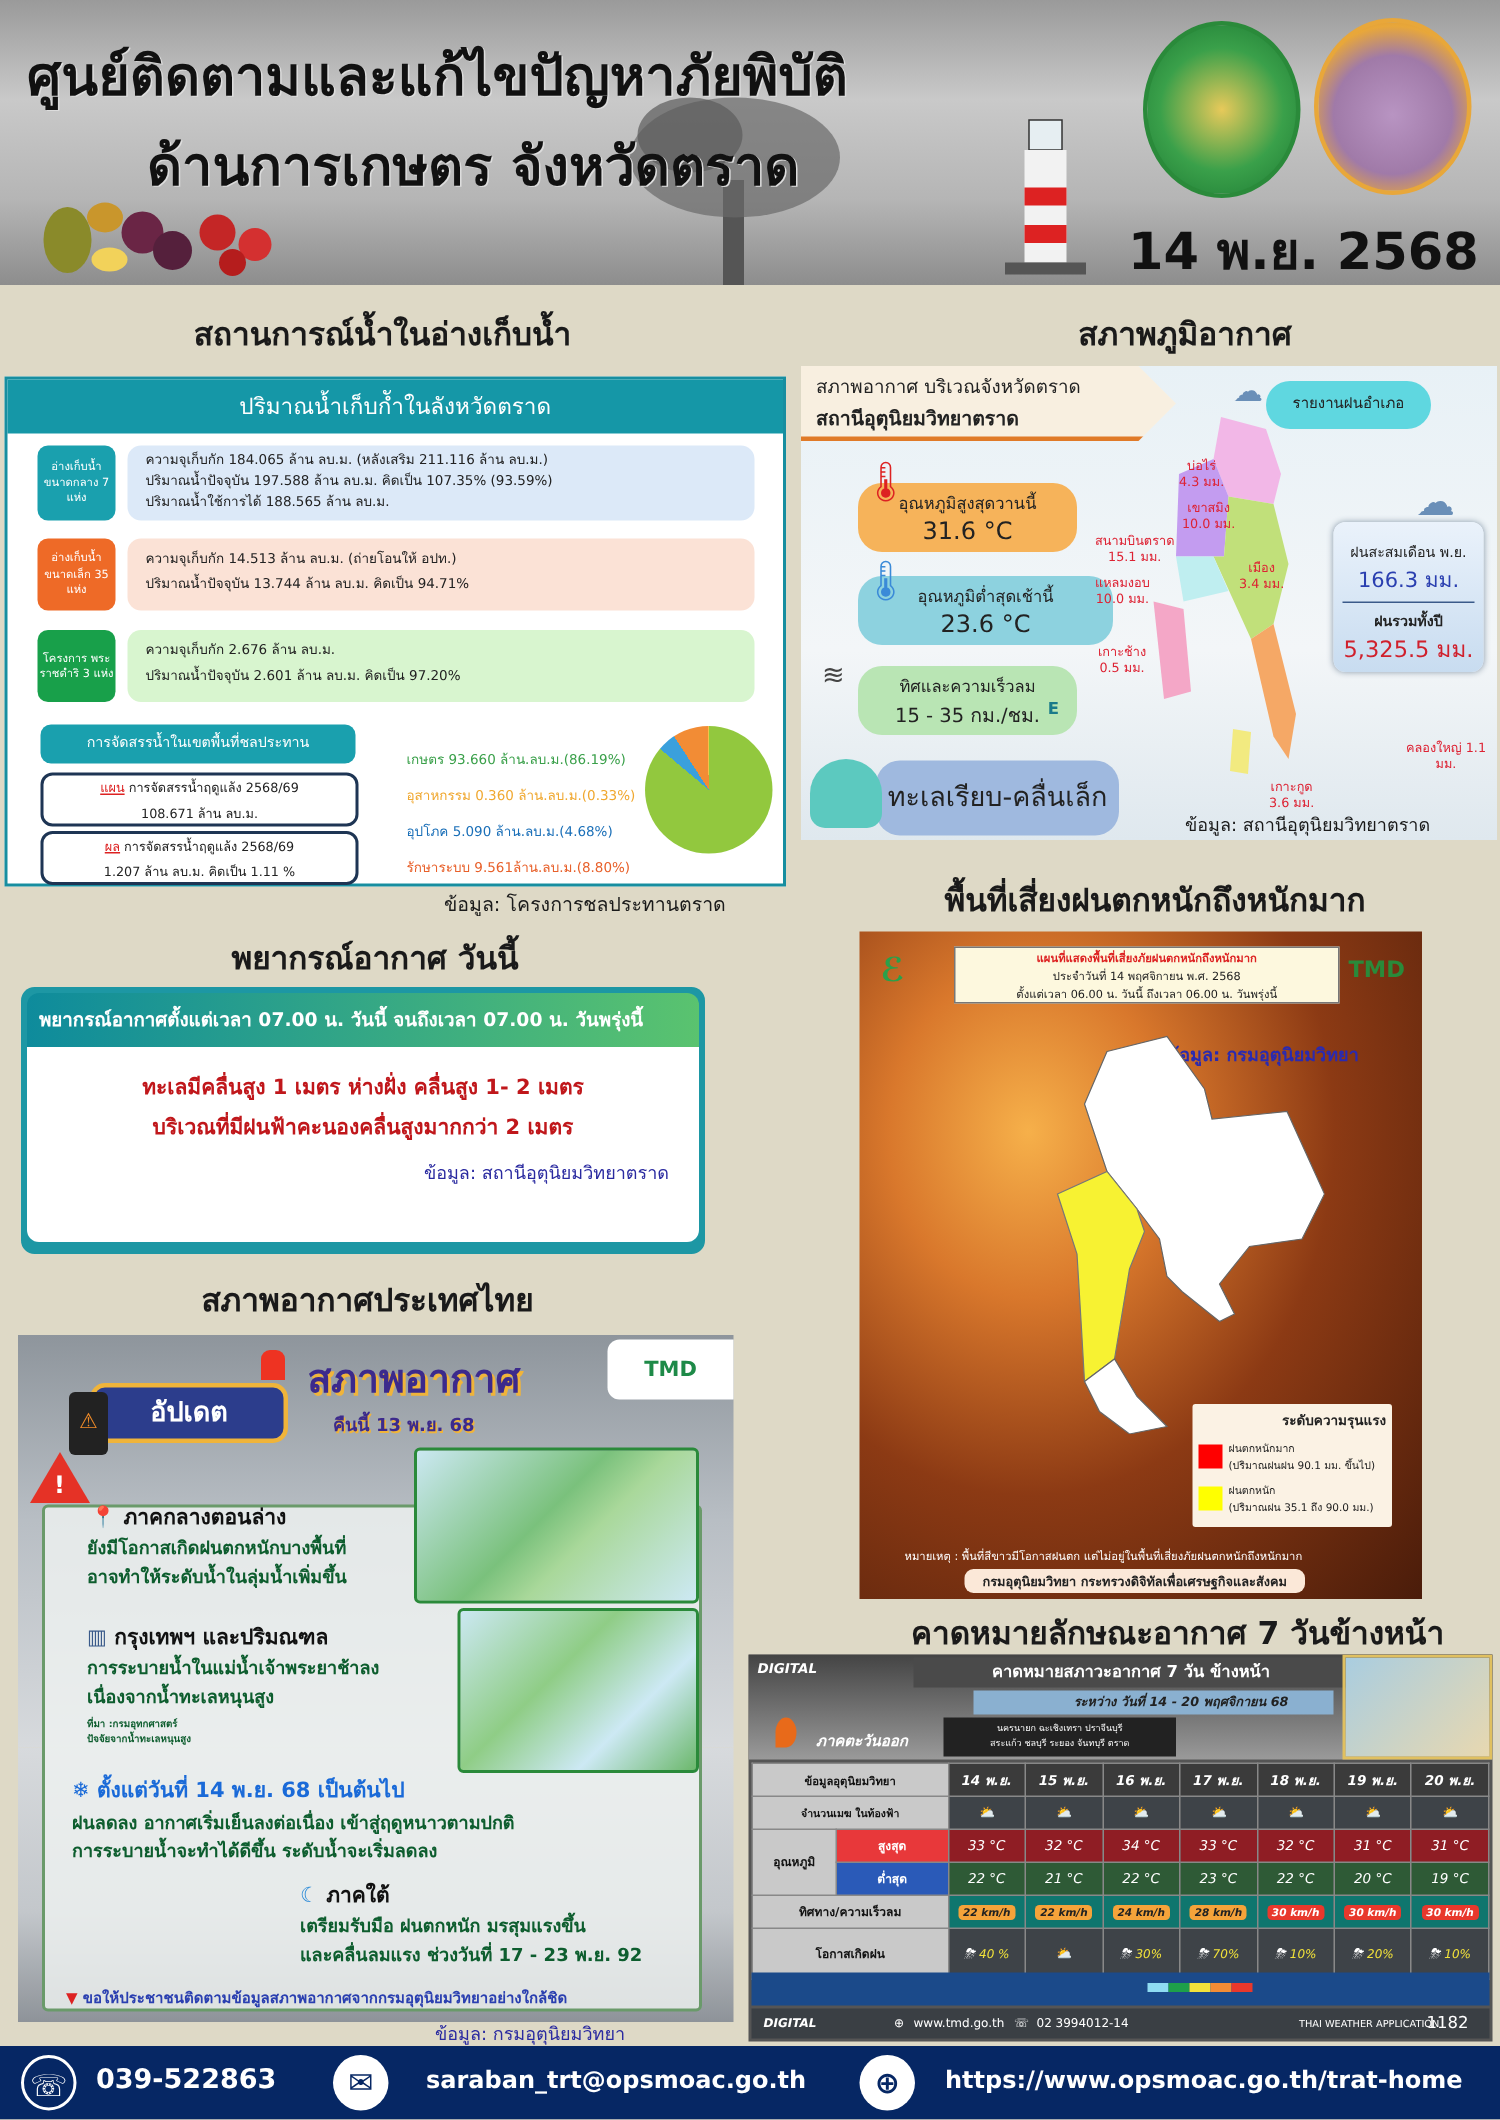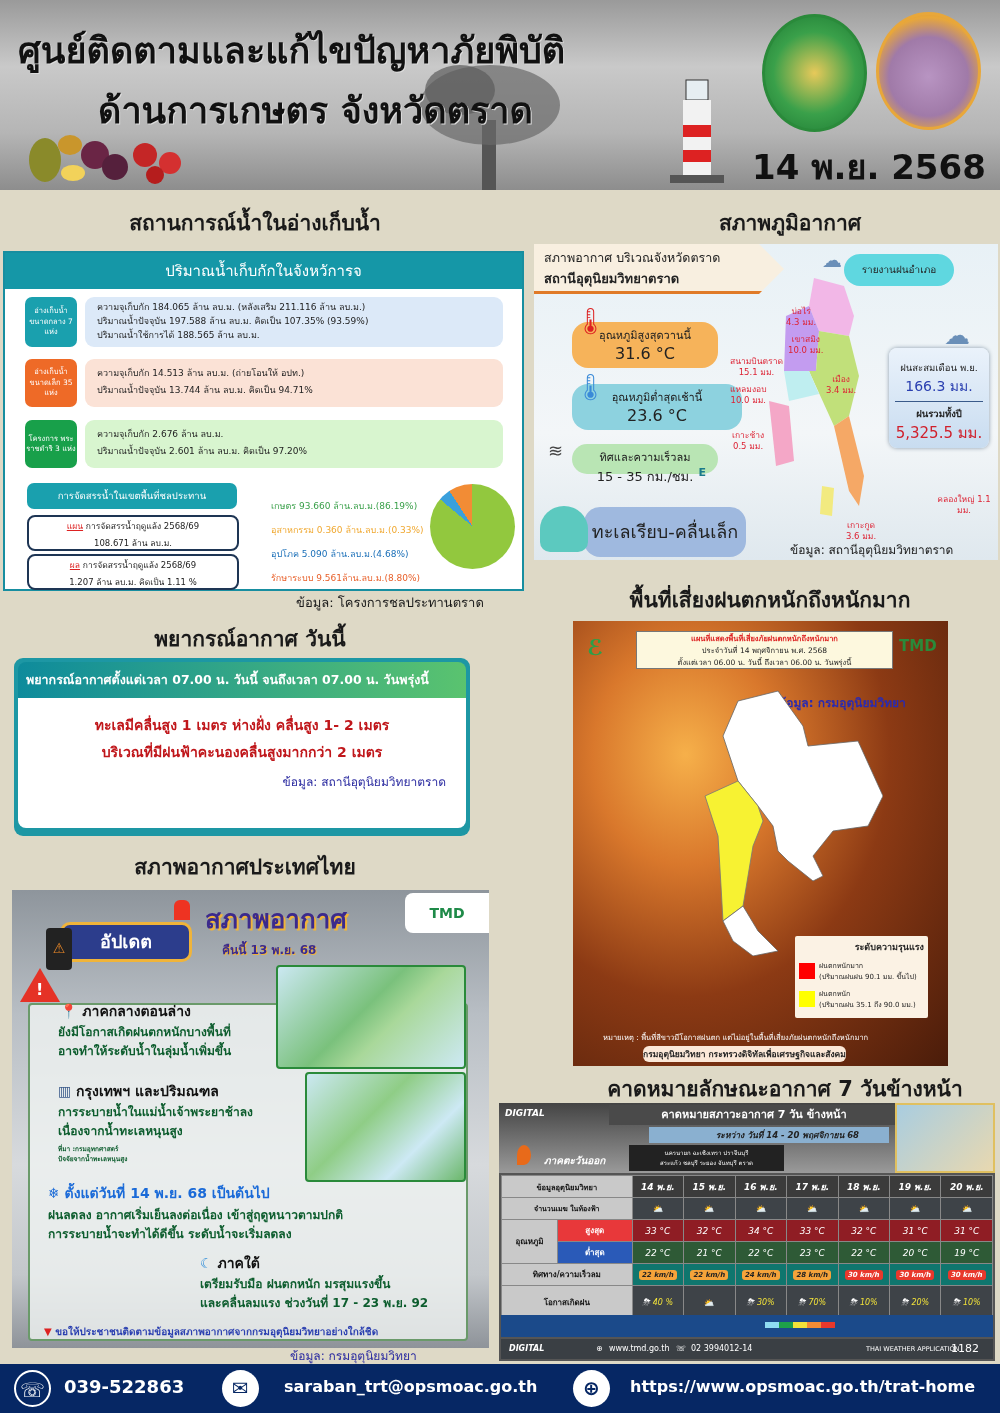--- a/index.html
+++ b/index.html
@@ -99,7 +99,7 @@
 <div class="abs sec-title" style="left:680px;top:206px;width:220px">สภาพภูมิอากาศ</div>
 
 <div id="reservoir" class="abs">
-  <div class="hdr">ปริมาณน้ำเก็บกักในจังหวัการจ</div>
+  <div class="hdr">ปริมาณน้ำเก็บกัำในลังหวัดตราด</div>
   <div class="res-row" style="top:44px;height:50px">
     <div class="res-badge" style="height:50px;background:#1aa0ae">อ่างเก็บน้ำ ขนาดกลาง 7 แห่ง</div>
     <div class="res-box" style="height:50px;background:#dce9f8;line-height:14px;padding-top:3px">

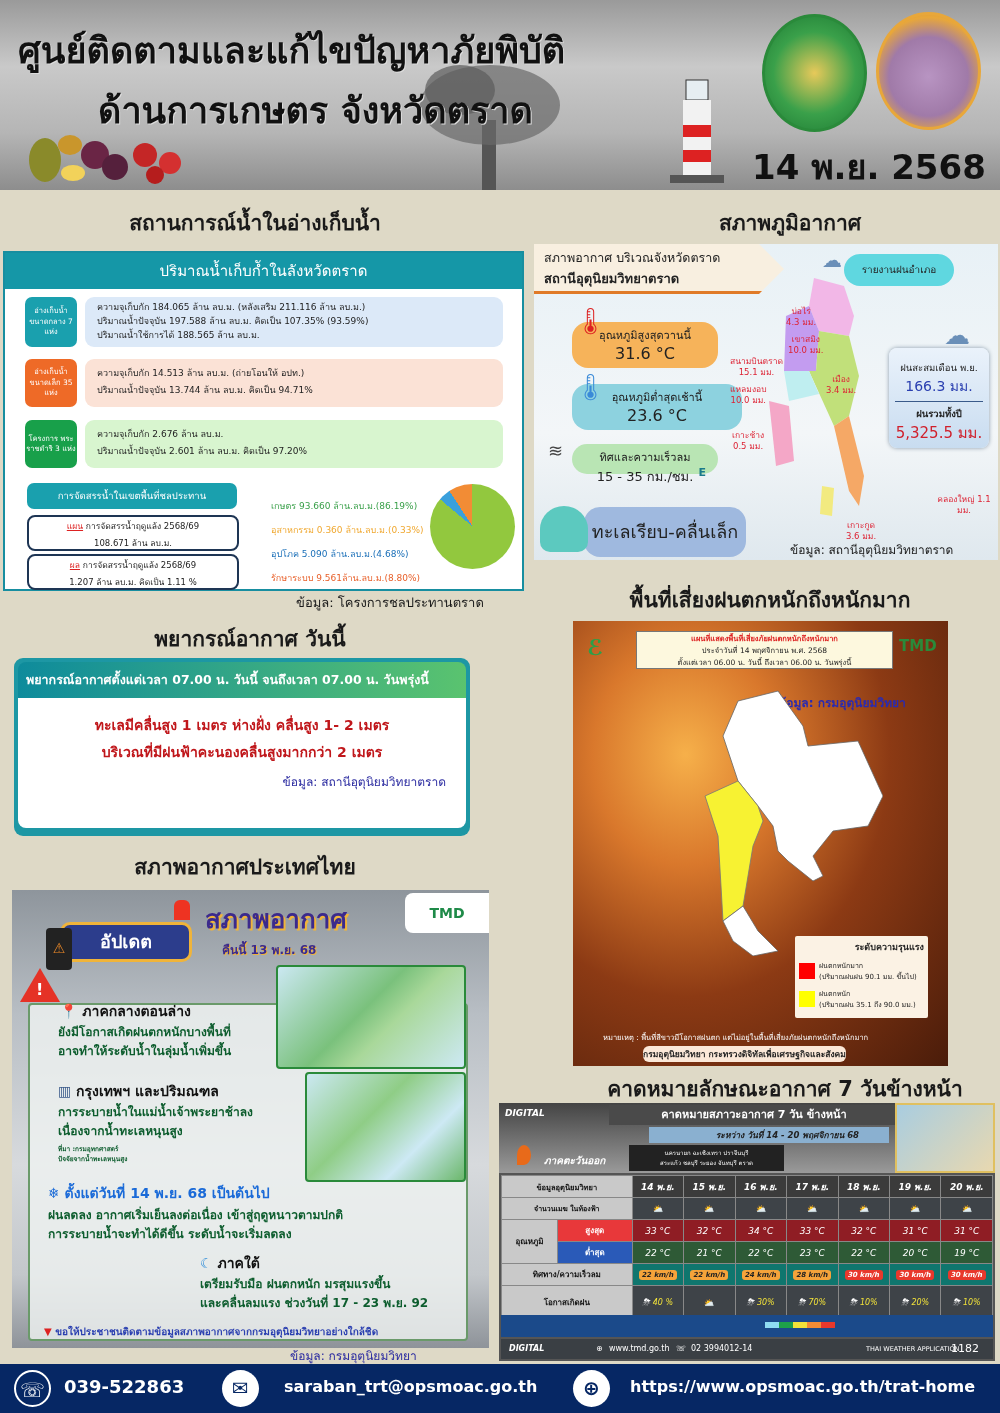--- a/index.html
+++ b/index.html
@@ -154,7 +154,7 @@
     <div style="font-size:16px">23.6 °C</div>
   </div>
   <div class="abs" style="left:40px;top:128px;font-size:26px;color:#3a8ad8">🌡</div>
-  <div class="pill" style="left:38px;top:200px;width:146px;height:30px;background:#b9e5b4">
+  <div class="pill" style="left:38px;top:200px;width:146px;height:46px;background:#b9e5b4">
     <div style="font-size:11px;padding-top:4px">ทิศและความเร็วลม</div>
     <div style="font-size:13px">15 - 35 กม./ชม.</div>
     <div class="abs" style="right:12px;top:22px;font-size:11px;color:#1a7a8a;font-weight:bold">E</div>

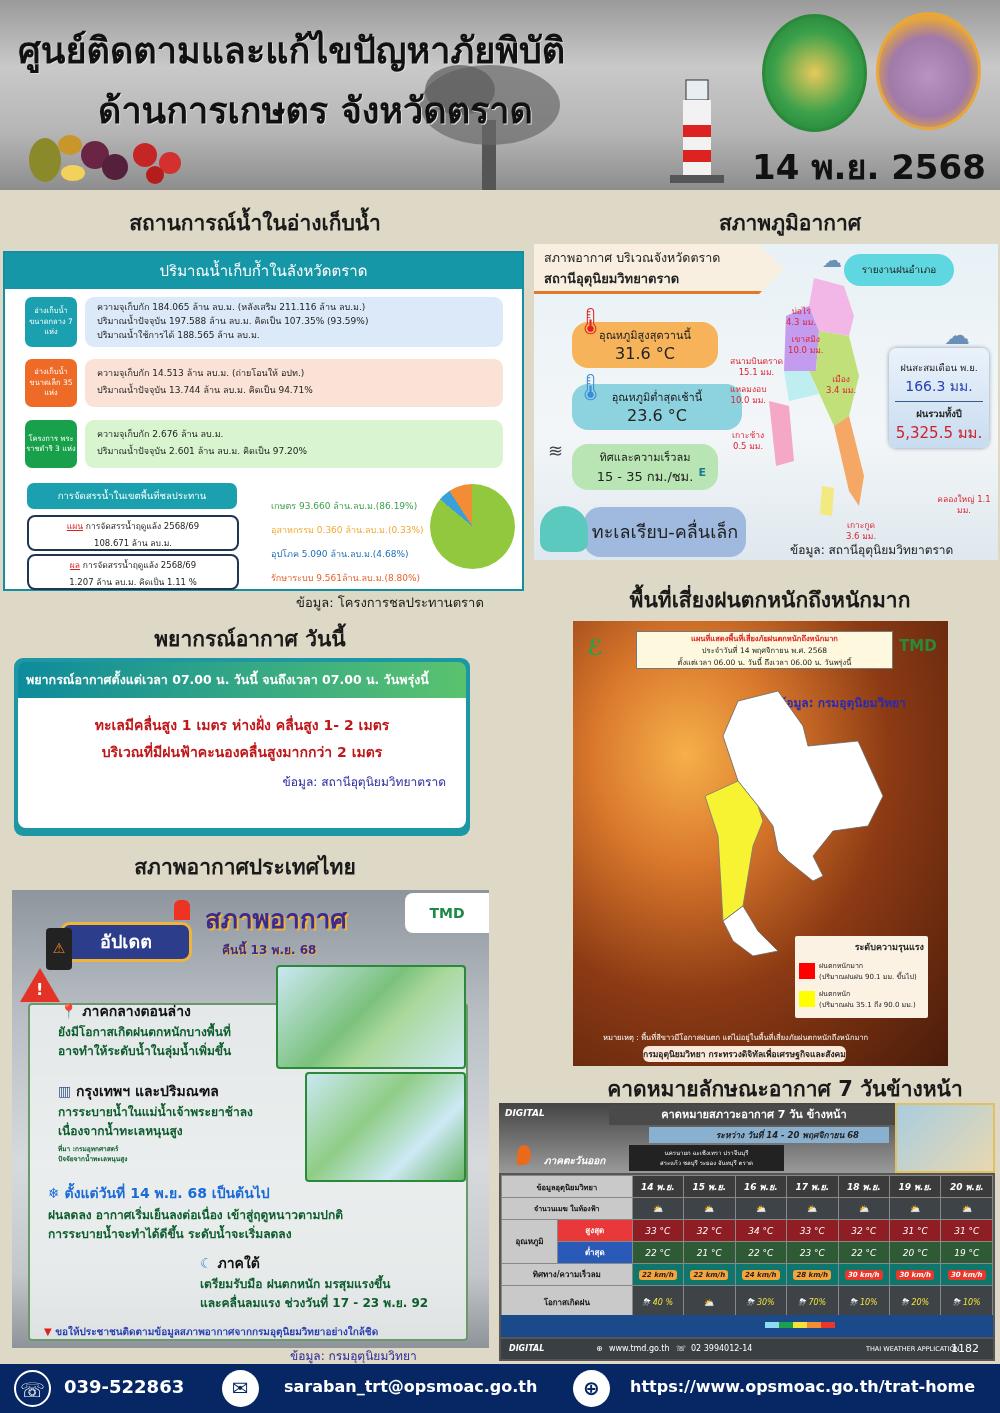--- a/index.html
+++ b/index.html
@@ -297,7 +297,7 @@
     </div>
   </div>
   <div class="abs" style="left:30px;top:410px;font-size:7.5px;color:#fff;font-weight:normal">หมายเหตุ : พื้นที่สีขาวมีโอกาสฝนตก แต่ไม่อยู่ในพื้นที่เสี่ยงภัยฝนตกหนักถึงหนักมาก</div>
-  <div class="abs" style="left:70px;top:425px;padding:1px 0;background:#fbe8d8;border-radius:6px;font-size:8.5px;font-weight:bold">กรมอุตุนิยมวิทยา กระทรวงดิจิทัลเพื่อเศรษฐกิจและสังคม</div>
+  <div class="abs" style="left:70px;top:425px;padding:1px 12px;background:#fbe8d8;border-radius:6px;font-size:8.5px;font-weight:bold">กรมอุตุนิยมวิทยา กระทรวงดิจิทัลเพื่อเศรษฐกิจและสังคม</div>
 </div>
 
 <div class="abs sec-title" style="left:585px;top:1072px;width:400px">คาดหมายลักษณะอากาศ 7 วันข้างหน้า</div>

